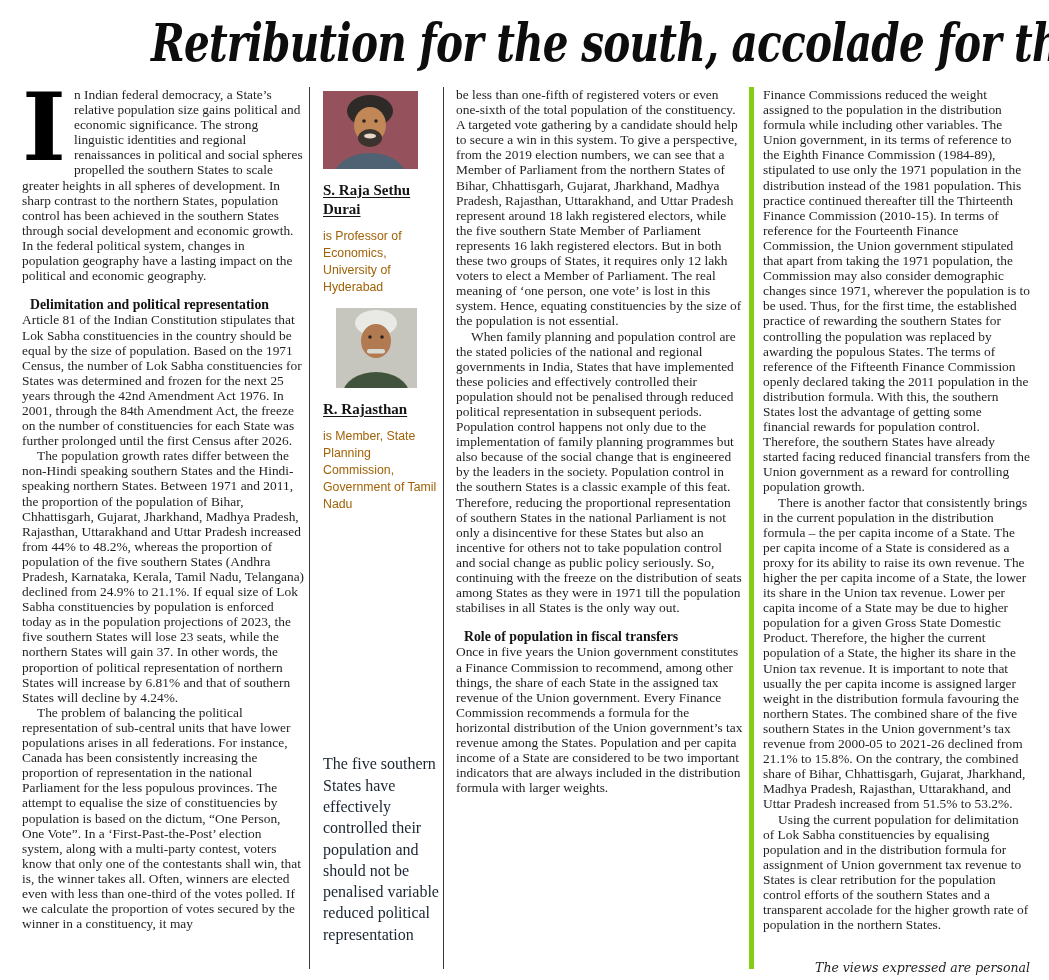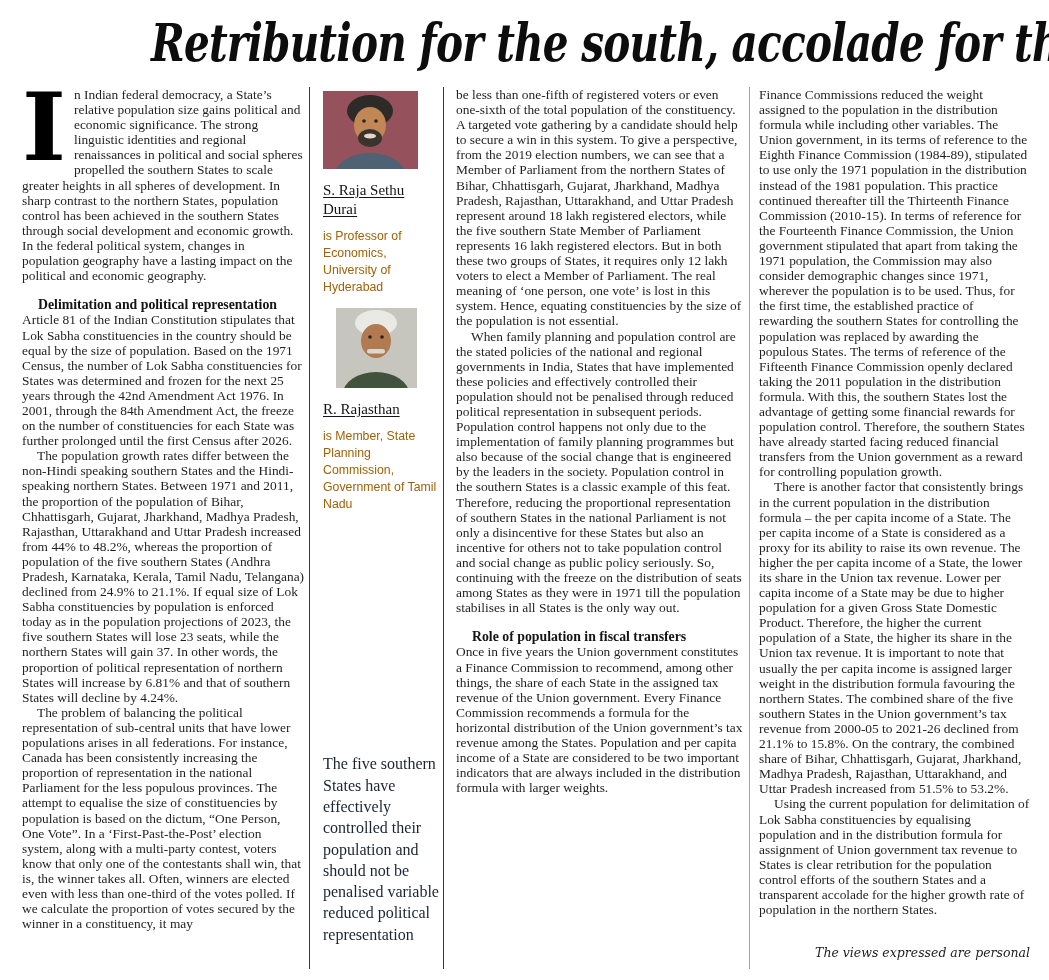--- a/index.html
+++ b/index.html
@@ -32,7 +32,7 @@
   .c1 { width: 283px; padding-right: 4px; border-right: 1px solid #3a3a3a; }
   .c2 { width: 108px; padding: 4px 12px 0 13px; border-right: 1px solid #3a3a3a;
         display: flex; flex-direction: column; }
-  .c3 { width: 287px; padding: 0 6px 0 12px; border-right: 1px solid #84cc16; font-family: Liberation Serif, serif; }
+  .c3 { width: 287px; padding: 0 6px 0 12px; border-right: 5px solid #84cc16; font-family: Liberation Serif, serif; }
   .c4 { flex: 1; padding-left: 9px; display: flex; flex-direction: column; }
 
   

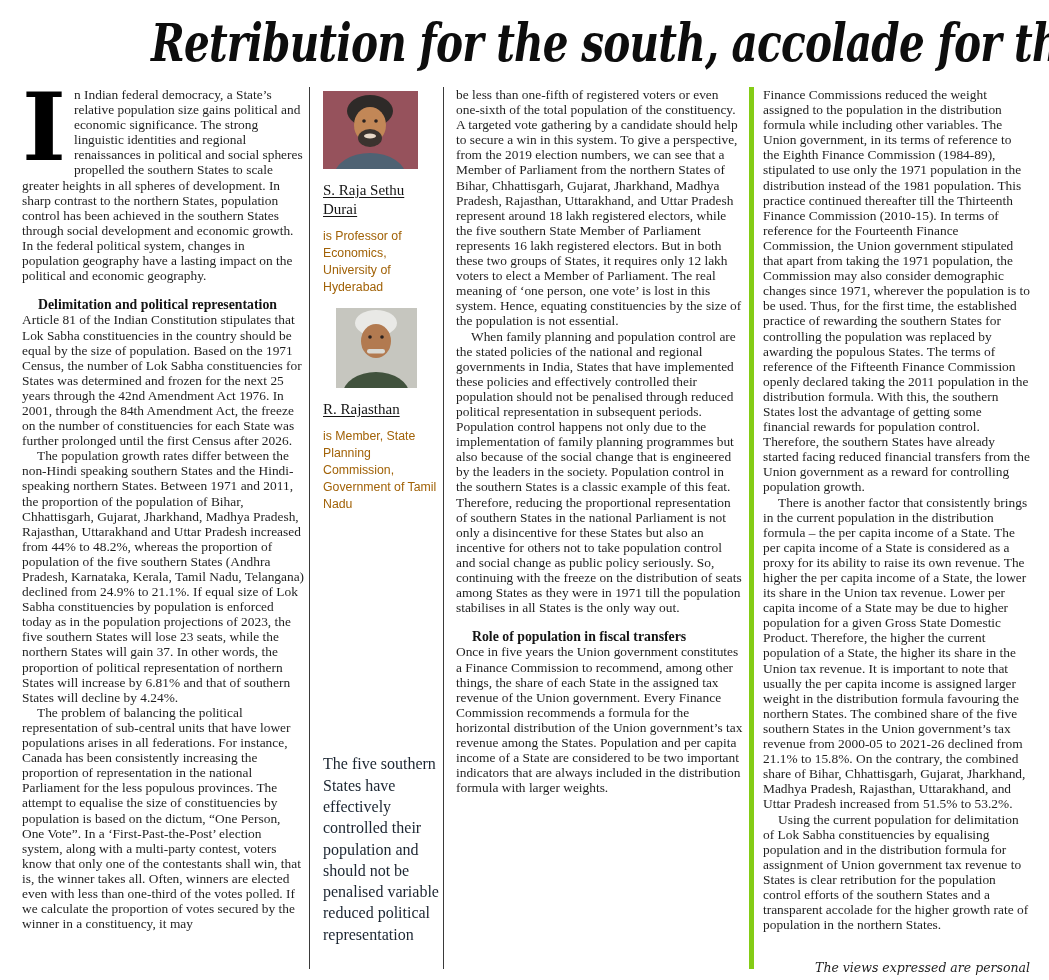--- a/index.html
+++ b/index.html
@@ -55,7 +55,7 @@
   .photo { display: block; margin-bottom: 12px; }
   .a2 .photo { margin-left: 13px; }
   .a-name {
-    font-weight: normal; font-size: 15px; line-height: 19px;
+    font-weight: bold; font-size: 15px; line-height: 19px;
     text-decoration: underline; text-underline-offset: 2px;
     color: #141414; cursor: pointer; margin-bottom: 9px;
   }

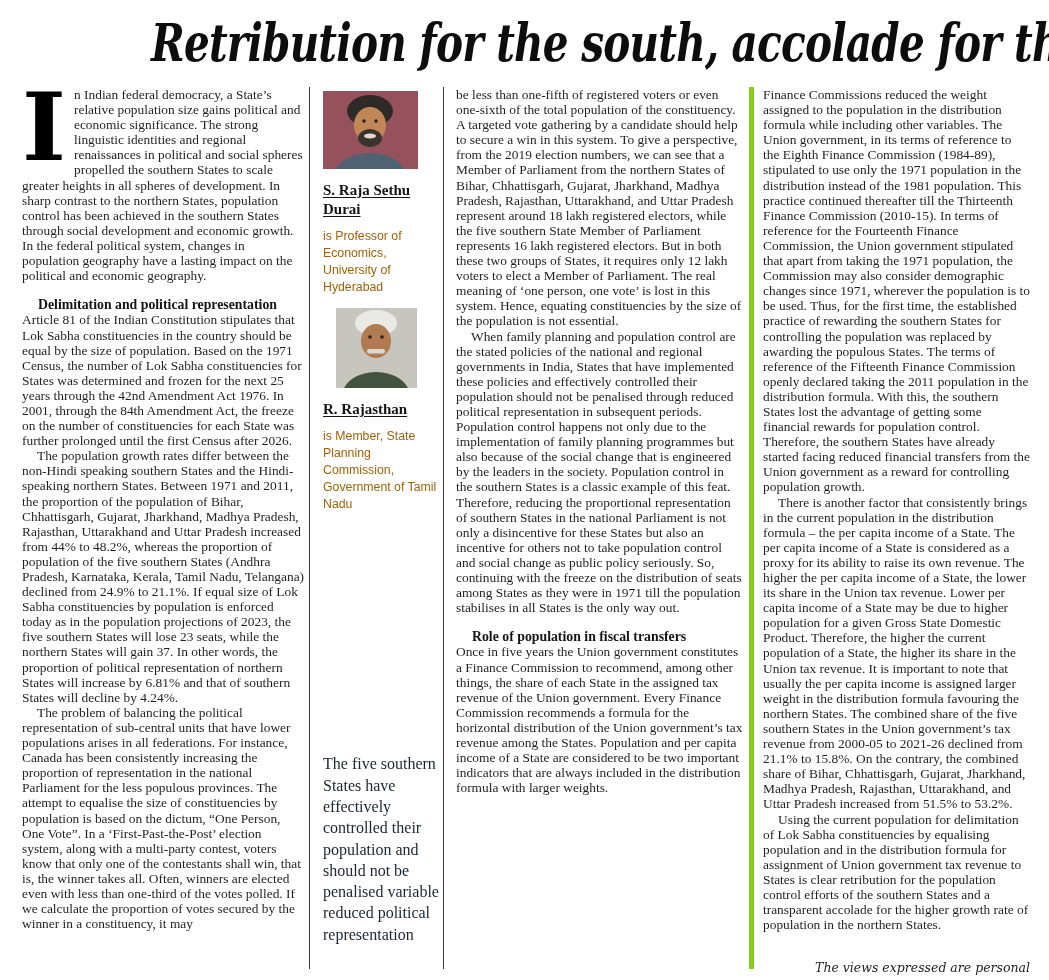--- a/index.html
+++ b/index.html
@@ -38,7 +38,7 @@
   
   .body-p { margin: 0; font-size: 13.4px; line-height: 15.1px; text-align: left; }
   .ind { text-indent: 15px; }
-  .sec-head { margin: 14px 0 0 16px; font-size: 13.8px; line-height: 15.2px; font-weight: bold; color: #141414; }
+  .sec-head { margin: 14px 0 0 8px; font-size: 13.8px; line-height: 15.2px; font-weight: bold; color: #141414; }
 
   .dropcap {
     float: left;

